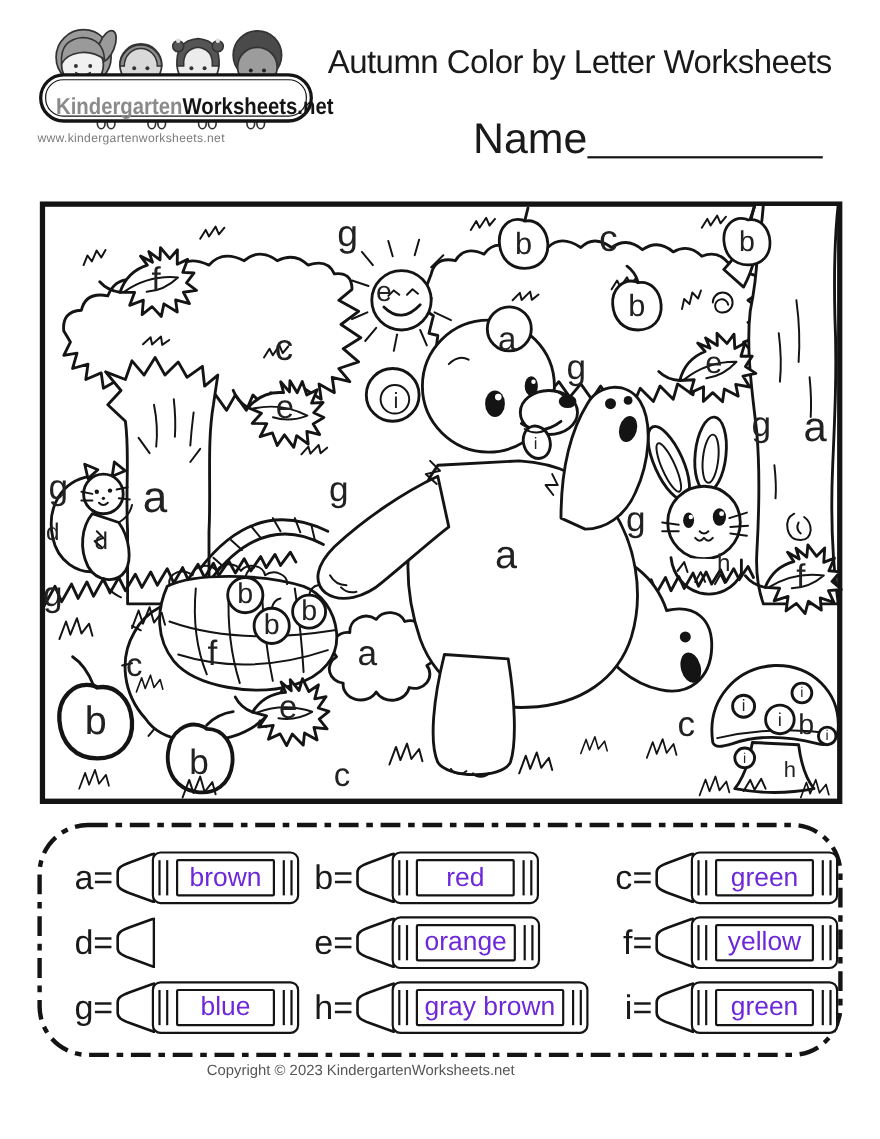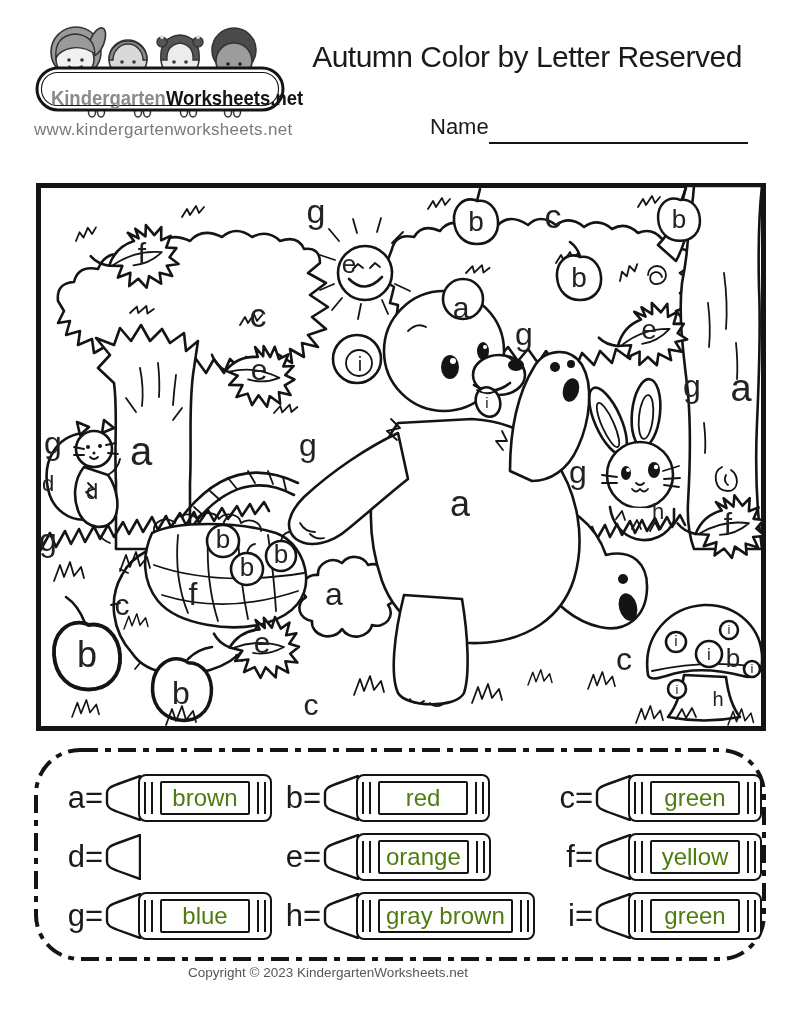--- a/index.html
+++ b/index.html
@@ -106,7 +106,7 @@
   <div id="brand-text"><span class="lt">Kindergarten</span><span class="bd">Worksheets.net</span></div>
   <div id="logo-url">www.kindergartenworksheets.net</div>
 
-  <div id="title">Autumn Color by Letter Reserved</div>
+  <div id="title">Autumn Color by Letter Worksheets</div>
 
   <div id="name-row">
     <span class="nlabel">Name</span>

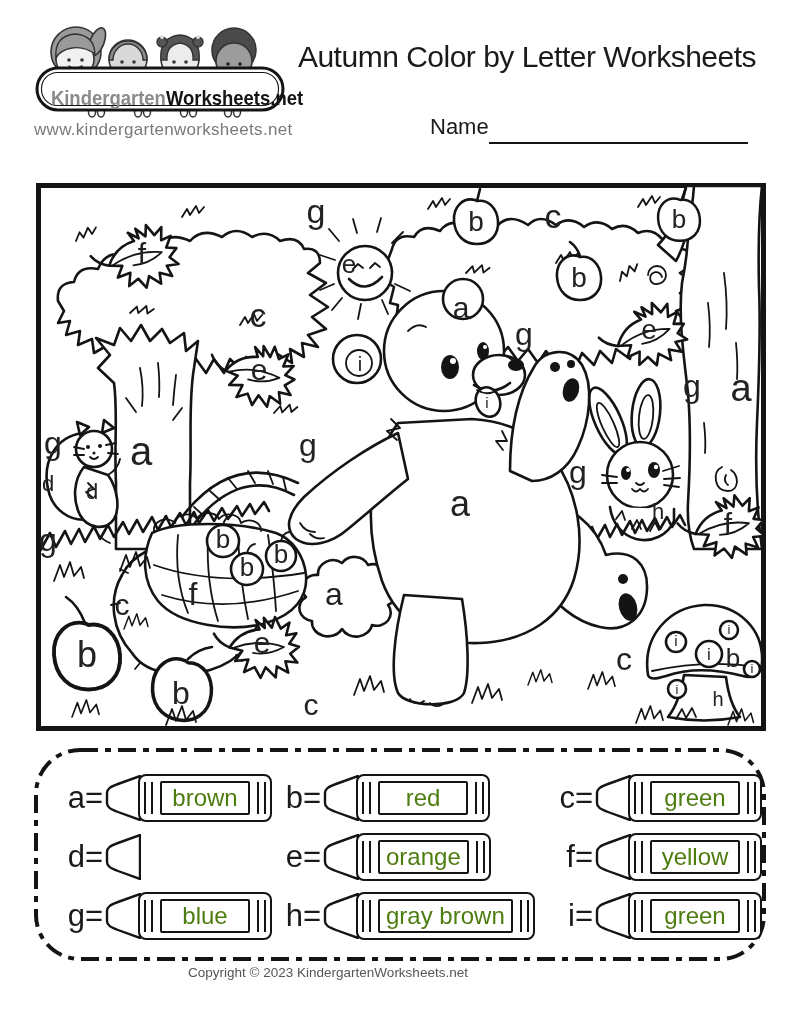--- a/index.html
+++ b/index.html
@@ -10,7 +10,7 @@
   
   #logo{position:absolute;left:34px;top:12px;width:252px;height:112px;}
   #logo-url{position:absolute;left:34px;top:120px;width:252px;
-            font-size:17px;color:#7a7a7a;letter-spacing:.3px;}
+            font-size:11px;color:#7a7a7a;letter-spacing:.3px;}
   #brand-text{position:absolute;left:36px;top:86px;width:248px;text-align:center;
               font-size:21px;font-weight:bold;white-space:nowrap;
               transform:scaleX(.88);transform-origin:center;}

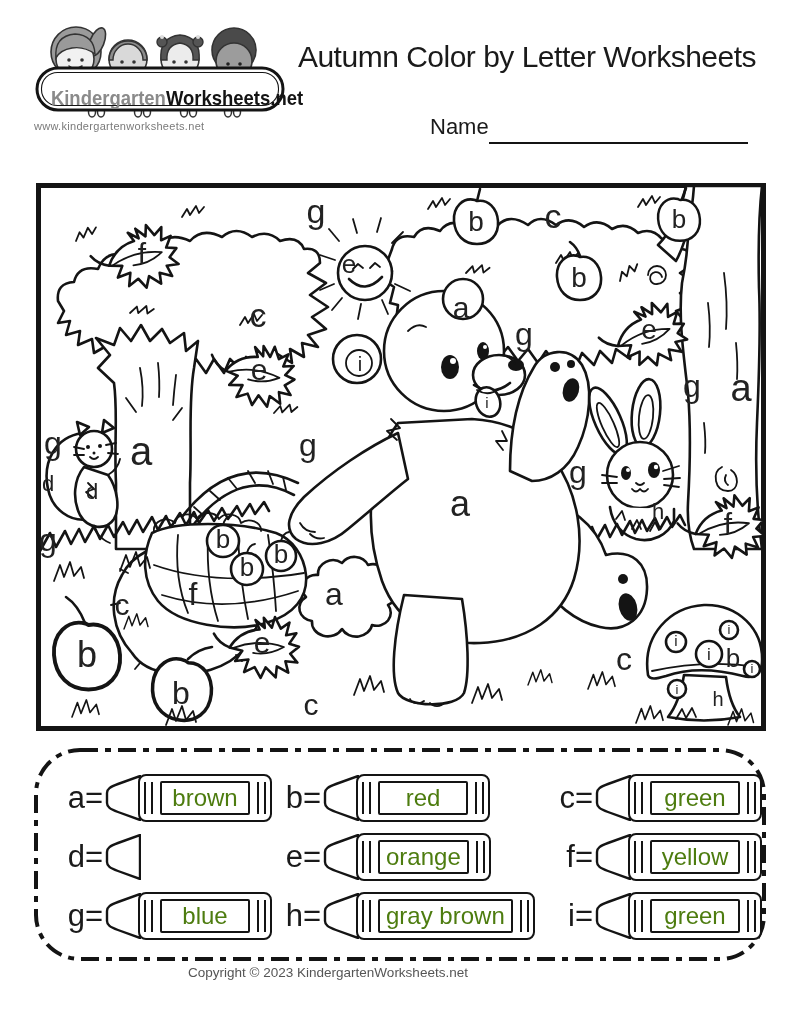--- a/index.html
+++ b/index.html
@@ -18,7 +18,7 @@
   #title{position:absolute;left:286px;top:40px;width:482px;text-align:center;
          font-size:30px;font-weight:400;letter-spacing:-.5px;color:#1a1a1a;}
   #name-row{position:absolute;left:430px;top:110px;width:318px;display:flex;align-items:flex-end;}
-  #name-row .nlabel{font-size:22px;color:#1a1a1a;line-height:34px;}
+  #name-row .nlabel{font-size:39px;color:#1a1a1a;line-height:34px;}
   #name-row .nline{flex:1;border-bottom:2px solid #141414;height:32px;}
 
   

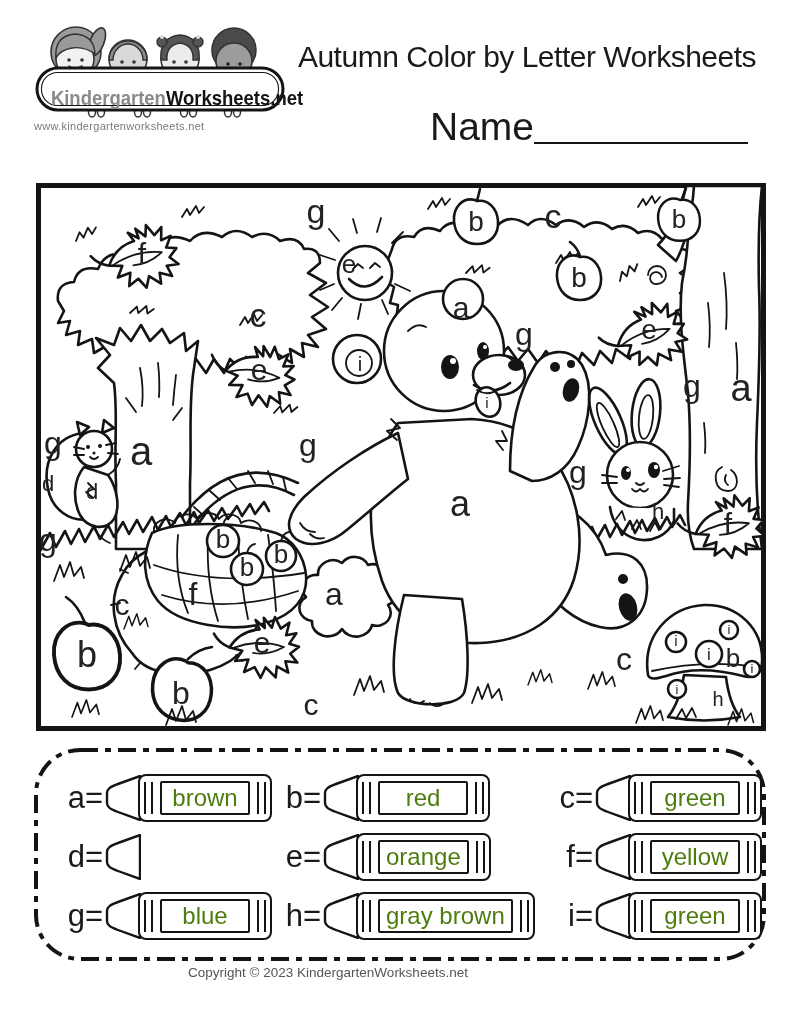--- a/index.html
+++ b/index.html
@@ -43,7 +43,7 @@
   .band{display:block;height:32px;width:5px;border-left:2px solid #141414;
         border-right:2px solid #141414;}
   .band.l{margin-left:4px;} .band.r{margin-right:4px;}
-  .clabel{flex:1;text-align:center;font-size:24px;color:#4d7c0f;margin:0 7px;
+  .clabel{flex:1;text-align:center;font-size:24px;color:#6d28d9;margin:0 7px;
           border:2px solid #141414;border-radius:2px;padding:1px 6px;white-space:nowrap;
           min-width:74px;}
 

